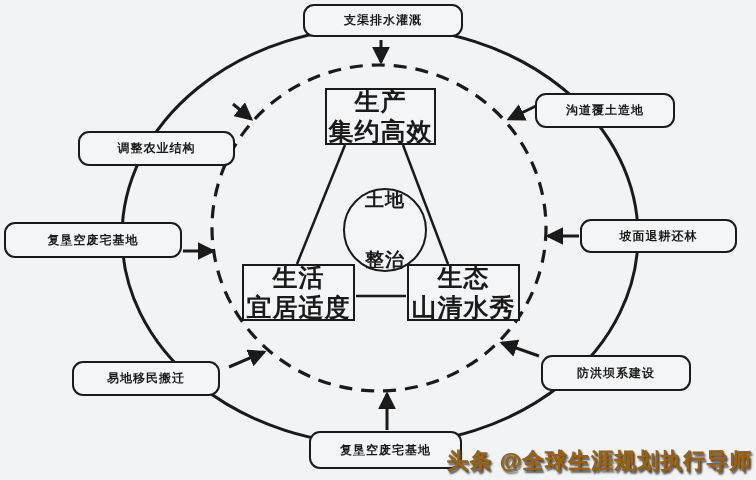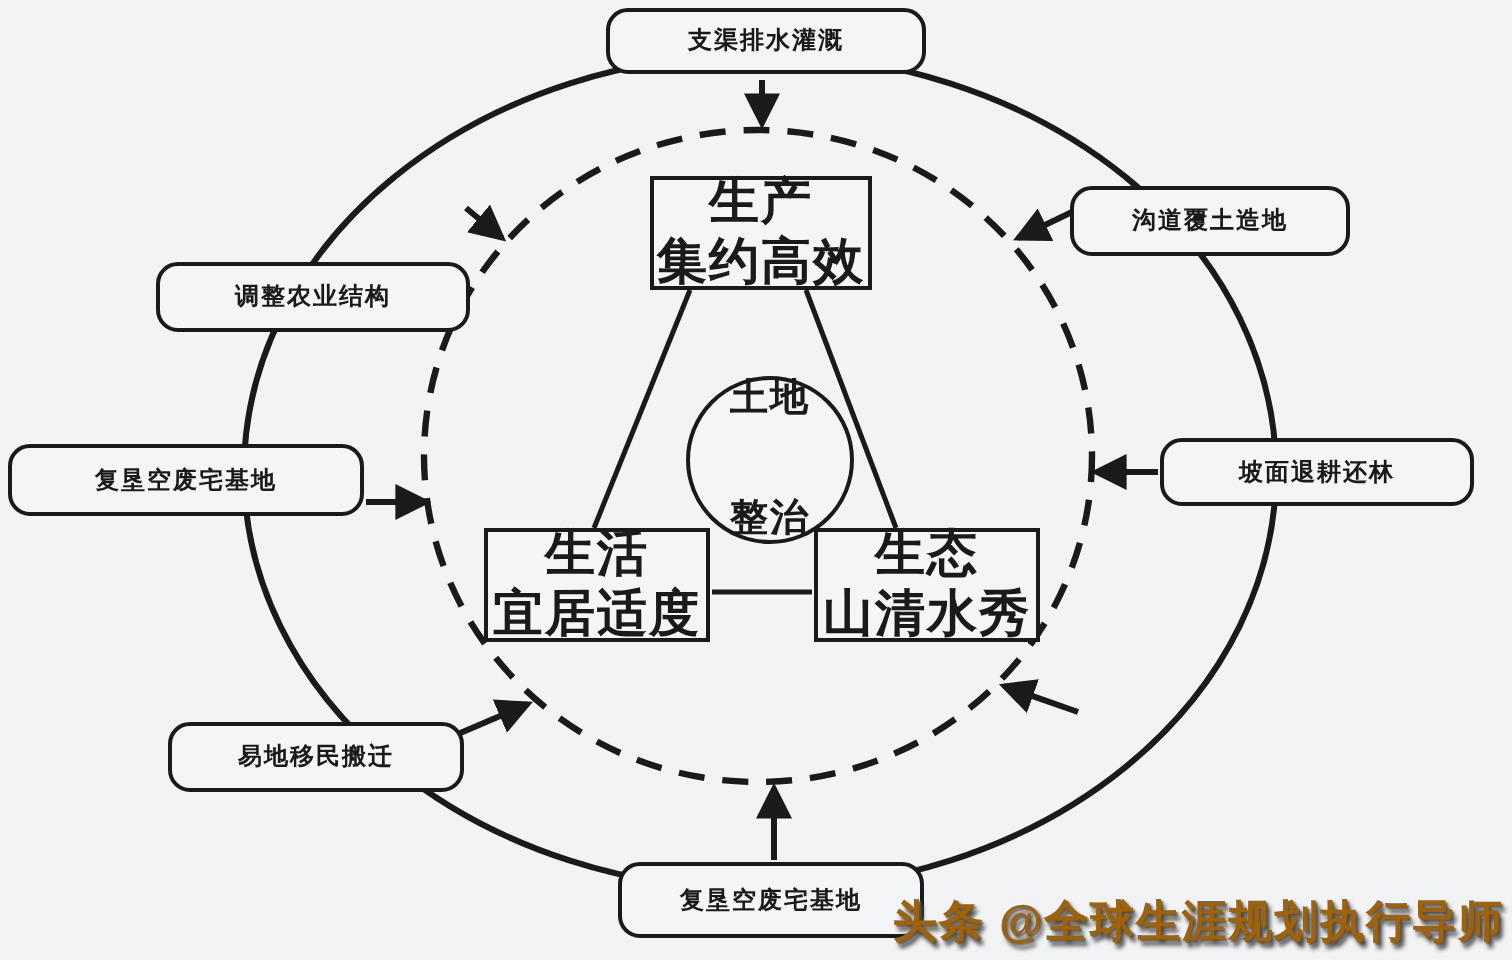--- a/index.html
+++ b/index.html
@@ -99,7 +99,7 @@
 
   <div class="node pill" style="left:580px;top:219px;width:157px;height:34px;">坡面退耕还林</div>
 
-  <div class="node pill" style="left:84px;top:361px;width:148px;height:35px;">易地移民搬迁</div>
+  <div class="node pill" style="left:72px;top:361px;width:148px;height:35px;">易地移民搬迁</div>
 
 
   <div class="node pill" style="left:309px;top:431px;width:153px;height:38px;">复垦空废宅基地</div>

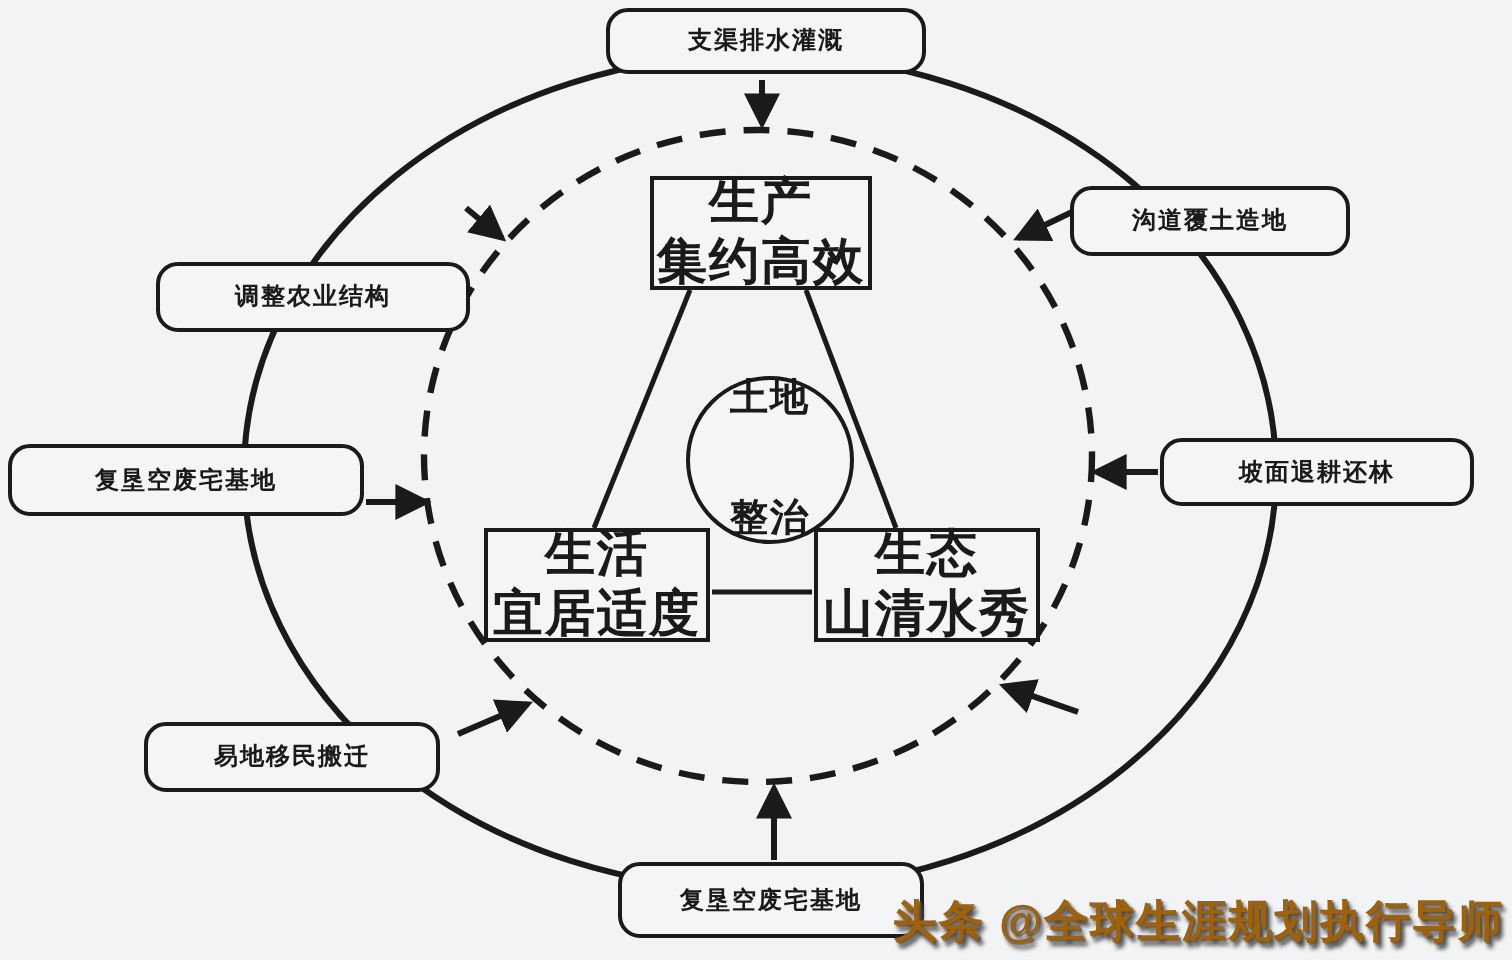--- a/index.html
+++ b/index.html
@@ -101,6 +101,7 @@
 
   <div class="node pill" style="left:72px;top:361px;width:148px;height:35px;">易地移民搬迁</div>
 
+  <div class="node pill" style="left:541px;top:355px;width:150px;height:36px;">防洪坝系建设</div>
 
   <div class="node pill" style="left:309px;top:431px;width:153px;height:38px;">复垦空废宅基地</div>
 

